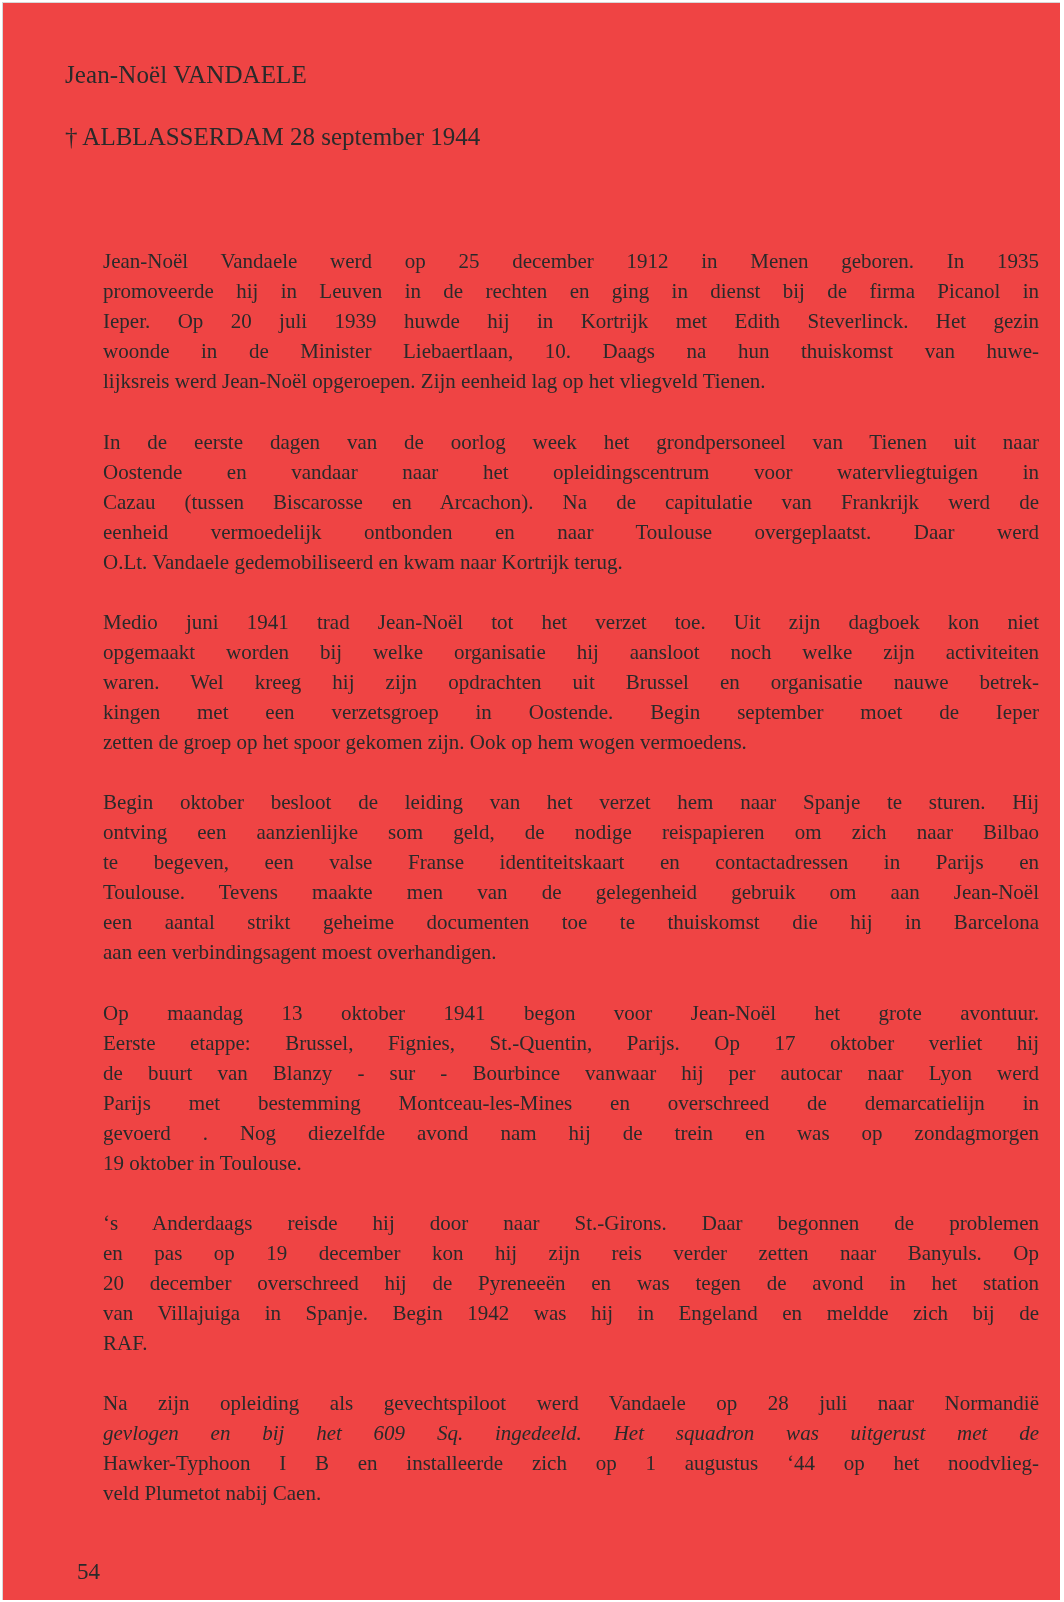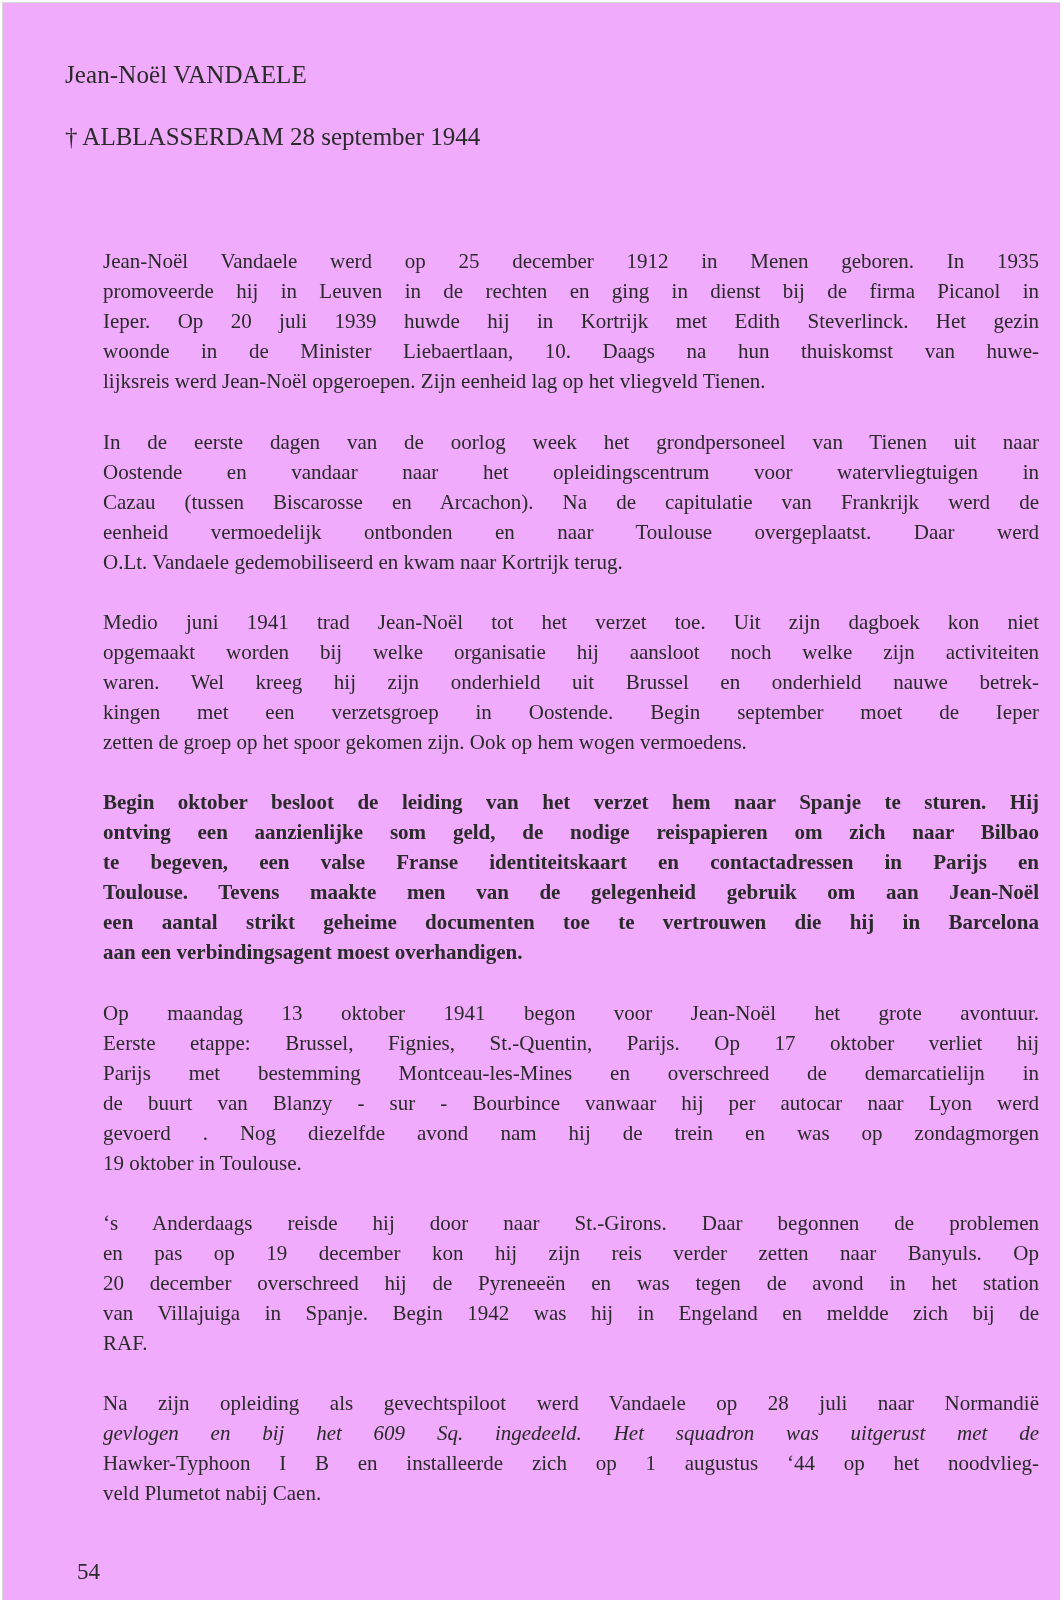--- a/index.html
+++ b/index.html
@@ -21,7 +21,7 @@
       top: 2px;
       width: 1058px;
       height: 1598px;
-      background: #f0abfc;
+      background: #ef4444;
       border-top: 1px solid #d8d8d8;
       border-left: 1px solid #d8d8d8;
       box-sizing: border-box;

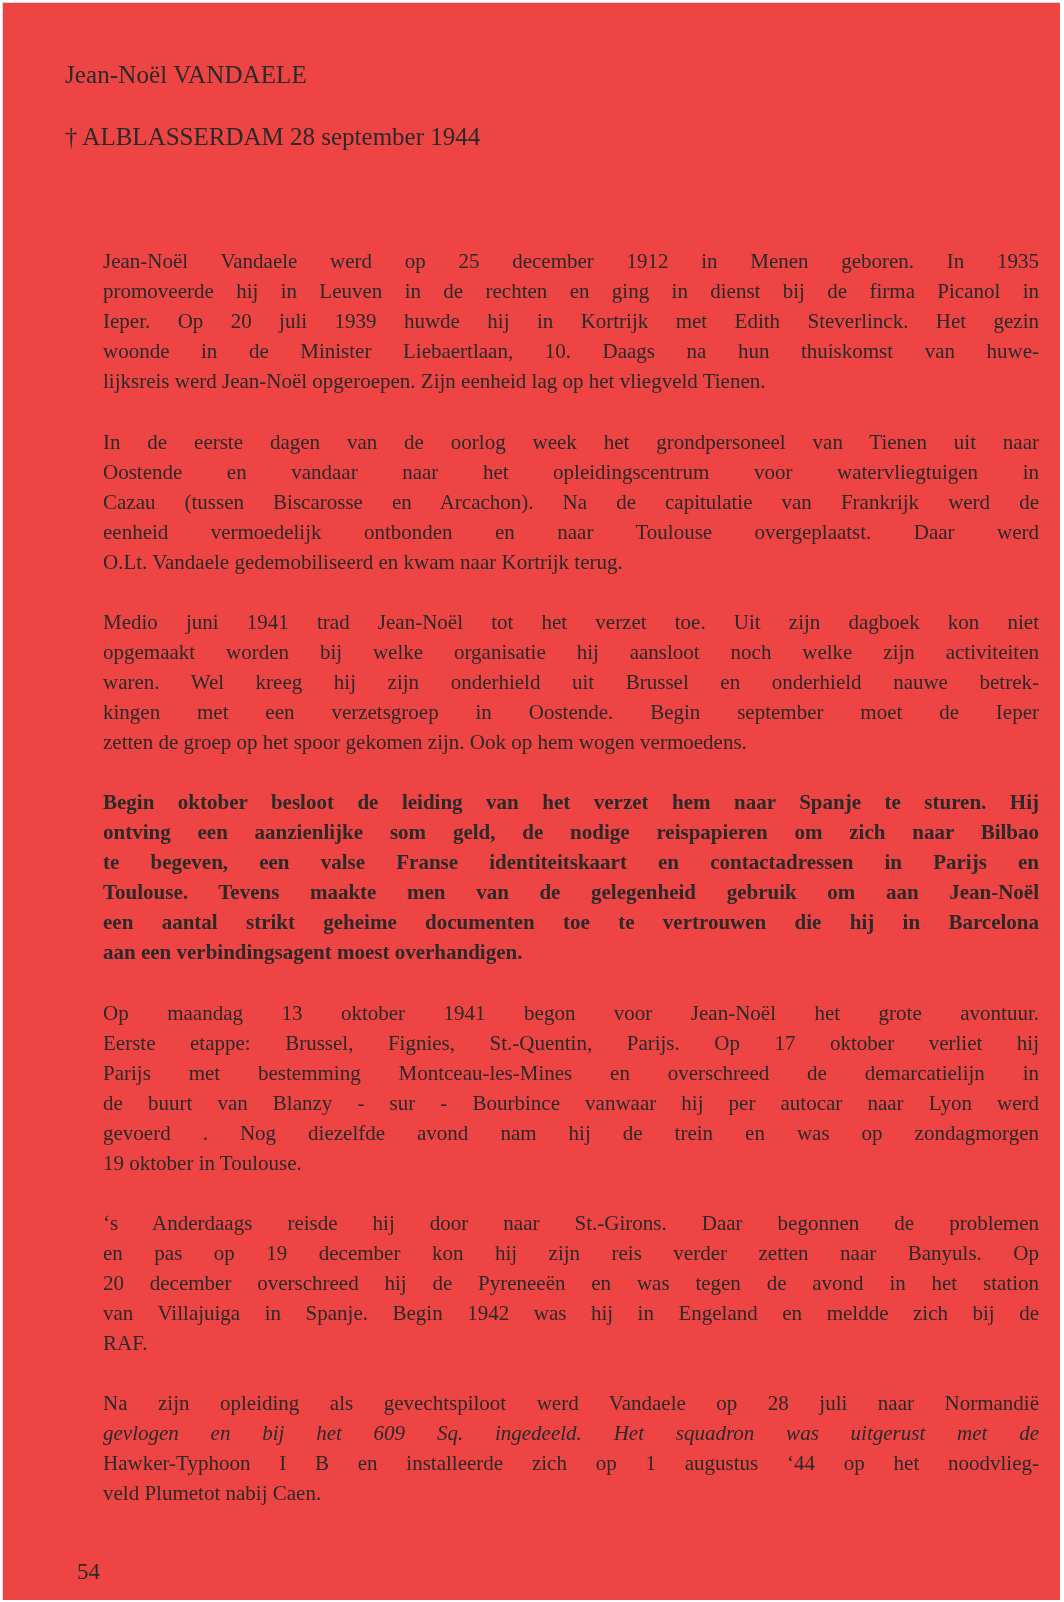--- a/index.html
+++ b/index.html
@@ -96,7 +96,7 @@
   <div class="body-text" style="top:604px;">
     <span class="line" style="display: block; word-spacing: 18.2488px;">Medio juni 1941 trad Jean-Noël tot het verzet toe. Uit zijn dagboek kon niet</span>
     <span class="line" style="display: block; word-spacing: 19.1703px;">opgemaakt worden bij welke organisatie hij aansloot noch welke zijn activiteiten</span>
-    <span class="line" style="display: block;">waren. Wel kreeg hij zijn onderhield uit Brussel en onderhield nauwe betrek-</span>
+    <span class="line" style="display: block;">waren. Wel kreeg hij zijn opdrachten uit Brussel en organisatie nauwe betrek-</span>
     <span class="line" style="display: block;">kingen met een verzetsgroep in Oostende. Begin september moet de Ieper</span>
     <span class="line last">zetten de groep op het spoor gekomen zijn. Ook op hem wogen vermoedens.</span>
   </div>

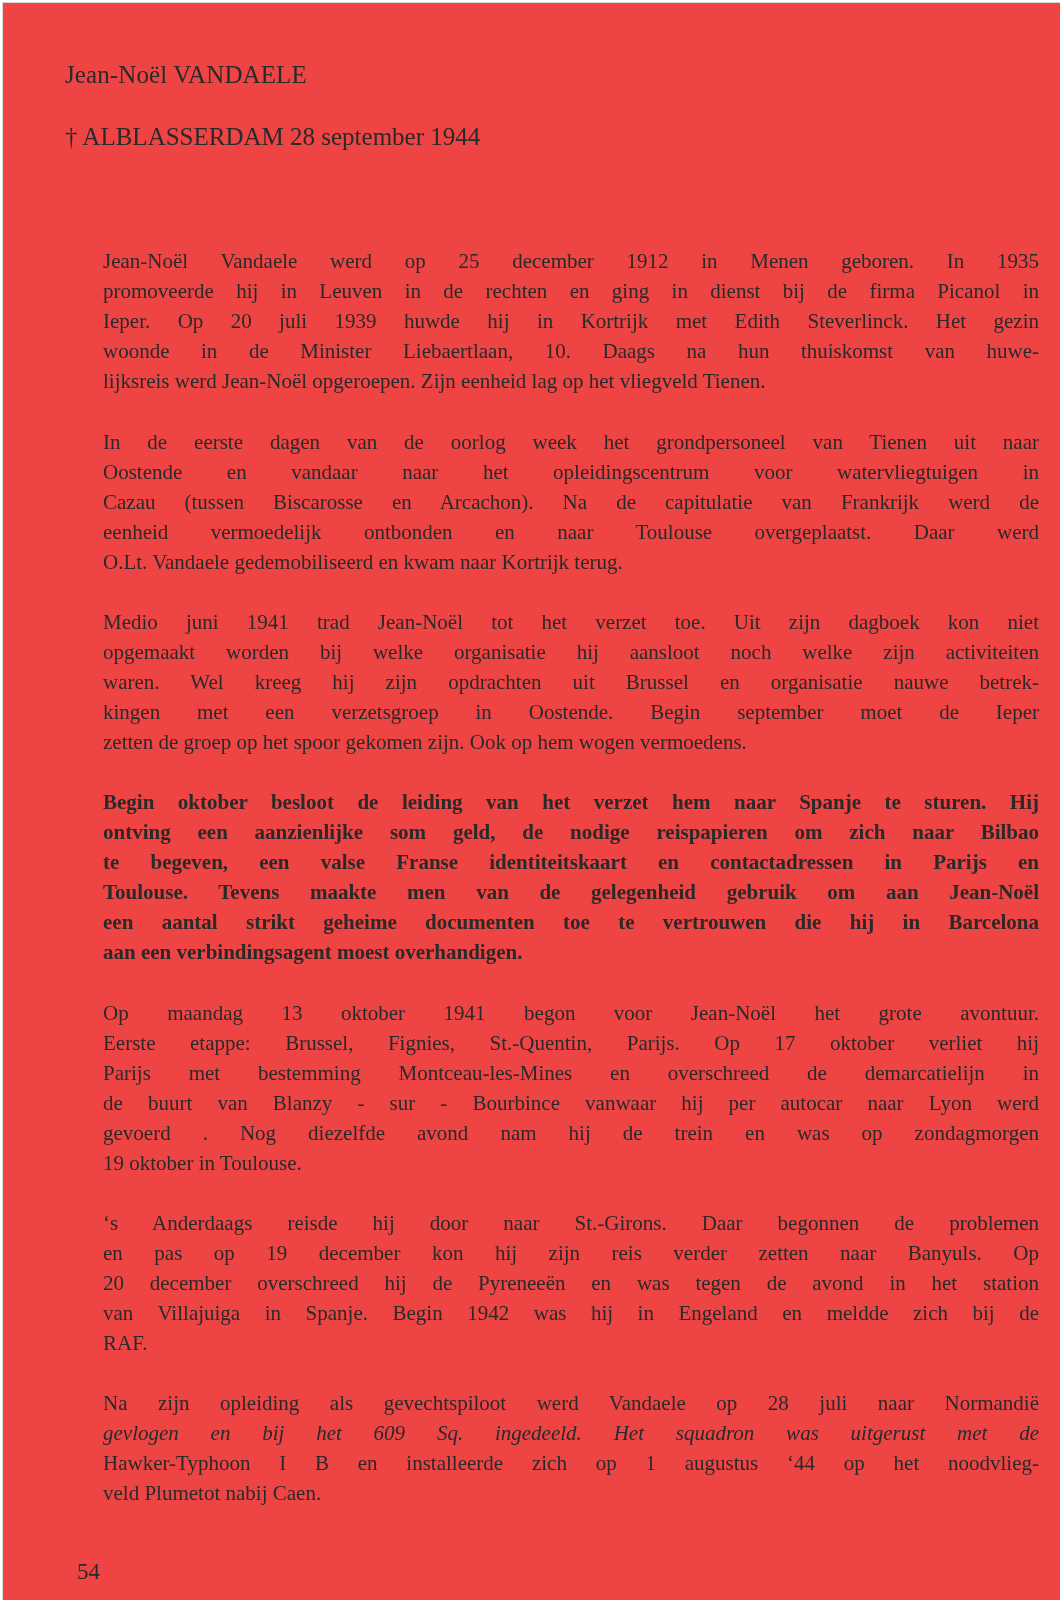--- a/index.html
+++ b/index.html
@@ -101,7 +101,7 @@
     <span class="line last">zetten de groep op het spoor gekomen zijn. Ook op hem wogen vermoedens.</span>
   </div>
 
-  <div class="body-text" style="top:784px;font-weight:bold;">
+  <div class="body-text" style="top:784px;">
     <span class="line" style="display: block; word-spacing: 16.6779px;">Begin oktober besloot de leiding van het verzet hem naar Spanje te sturen. Hij</span>
     <span class="line" style="display: block; word-spacing: 19.1321px;">ontving een aanzienlijke som geld, de nodige reispapieren om zich naar Bilbao</span>
     <span class="line" style="display: block;">te begeven, een valse Franse identiteitskaart en contactadressen in Parijs en</span>

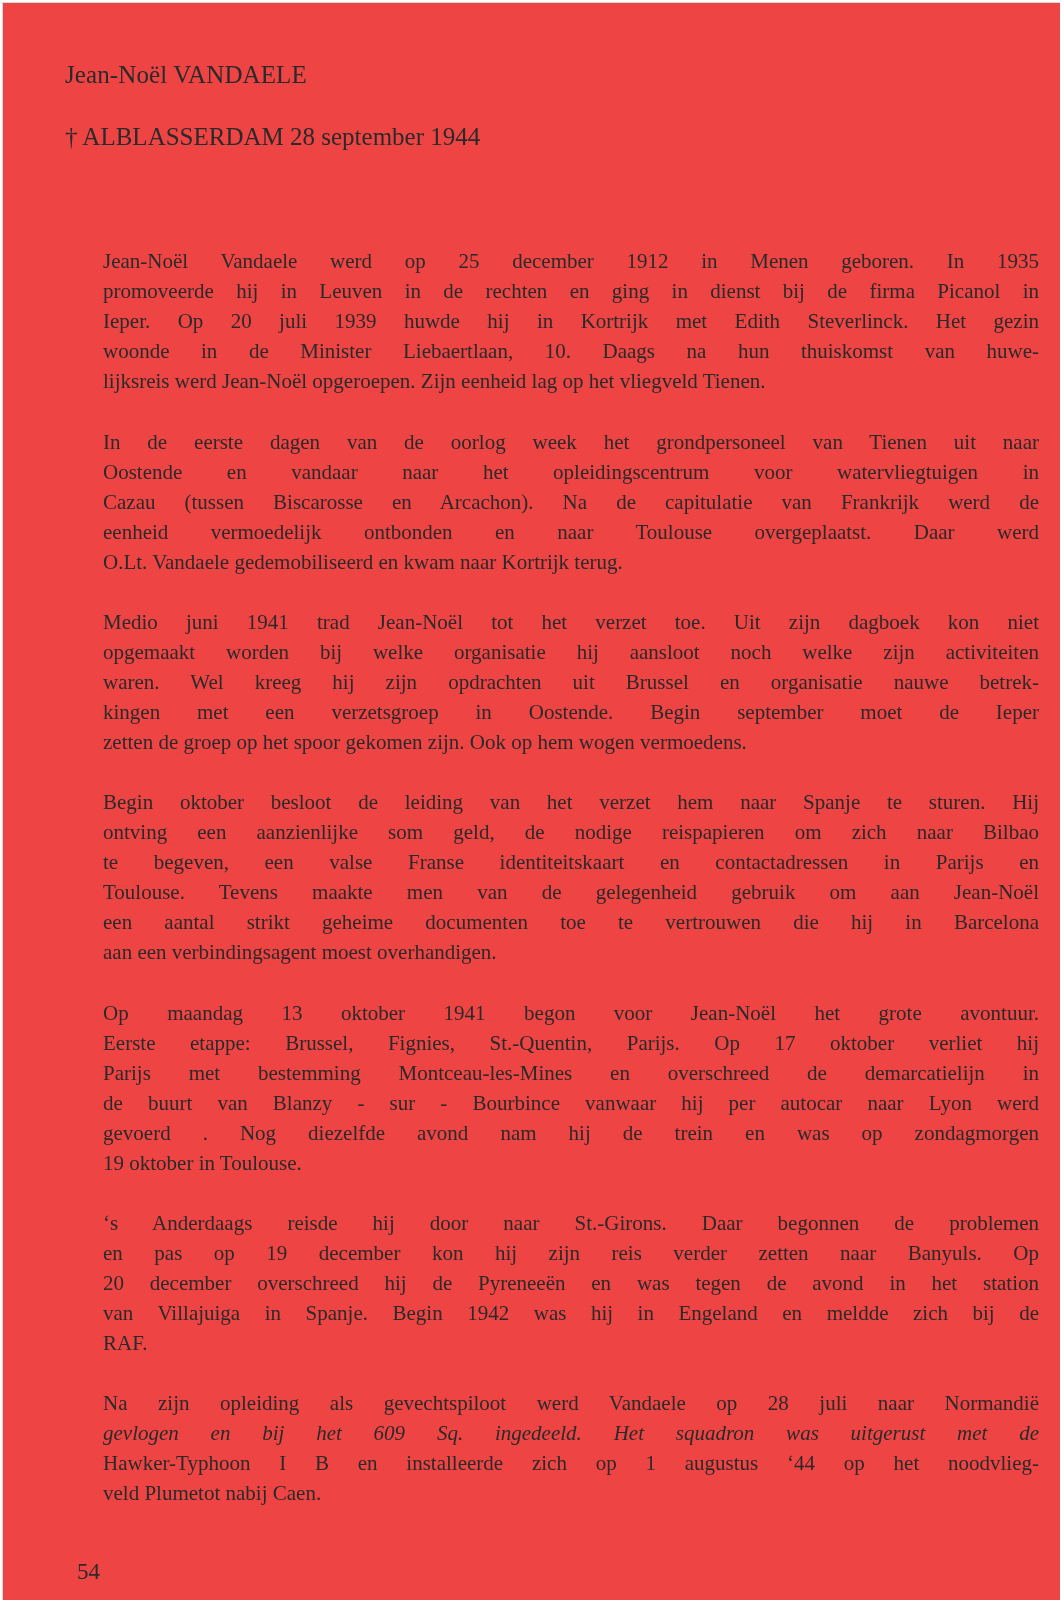--- a/index.html
+++ b/index.html
@@ -106,7 +106,7 @@
     <span class="line" style="display: block; word-spacing: 19.1321px;">ontving een aanzienlijke som geld, de nodige reispapieren om zich naar Bilbao</span>
     <span class="line" style="display: block;">te begeven, een valse Franse identiteitskaart en contactadressen in Parijs en</span>
     <span class="line" style="display: block;">Toulouse. Tevens maakte men van de gelegenheid gebruik om aan Jean-Noël</span>
-    <span class="line" style="display: block;">een aantal strikt geheime documenten toe te vertrouwen die hij in Barcelona</span>
+    <span class="line" style="display: block;">een aantal strikt geheime documenten toe te thuiskomst die hij in Barcelona</span>
     <span class="line last">aan een verbindingsagent moest overhandigen.</span>
   </div>
 

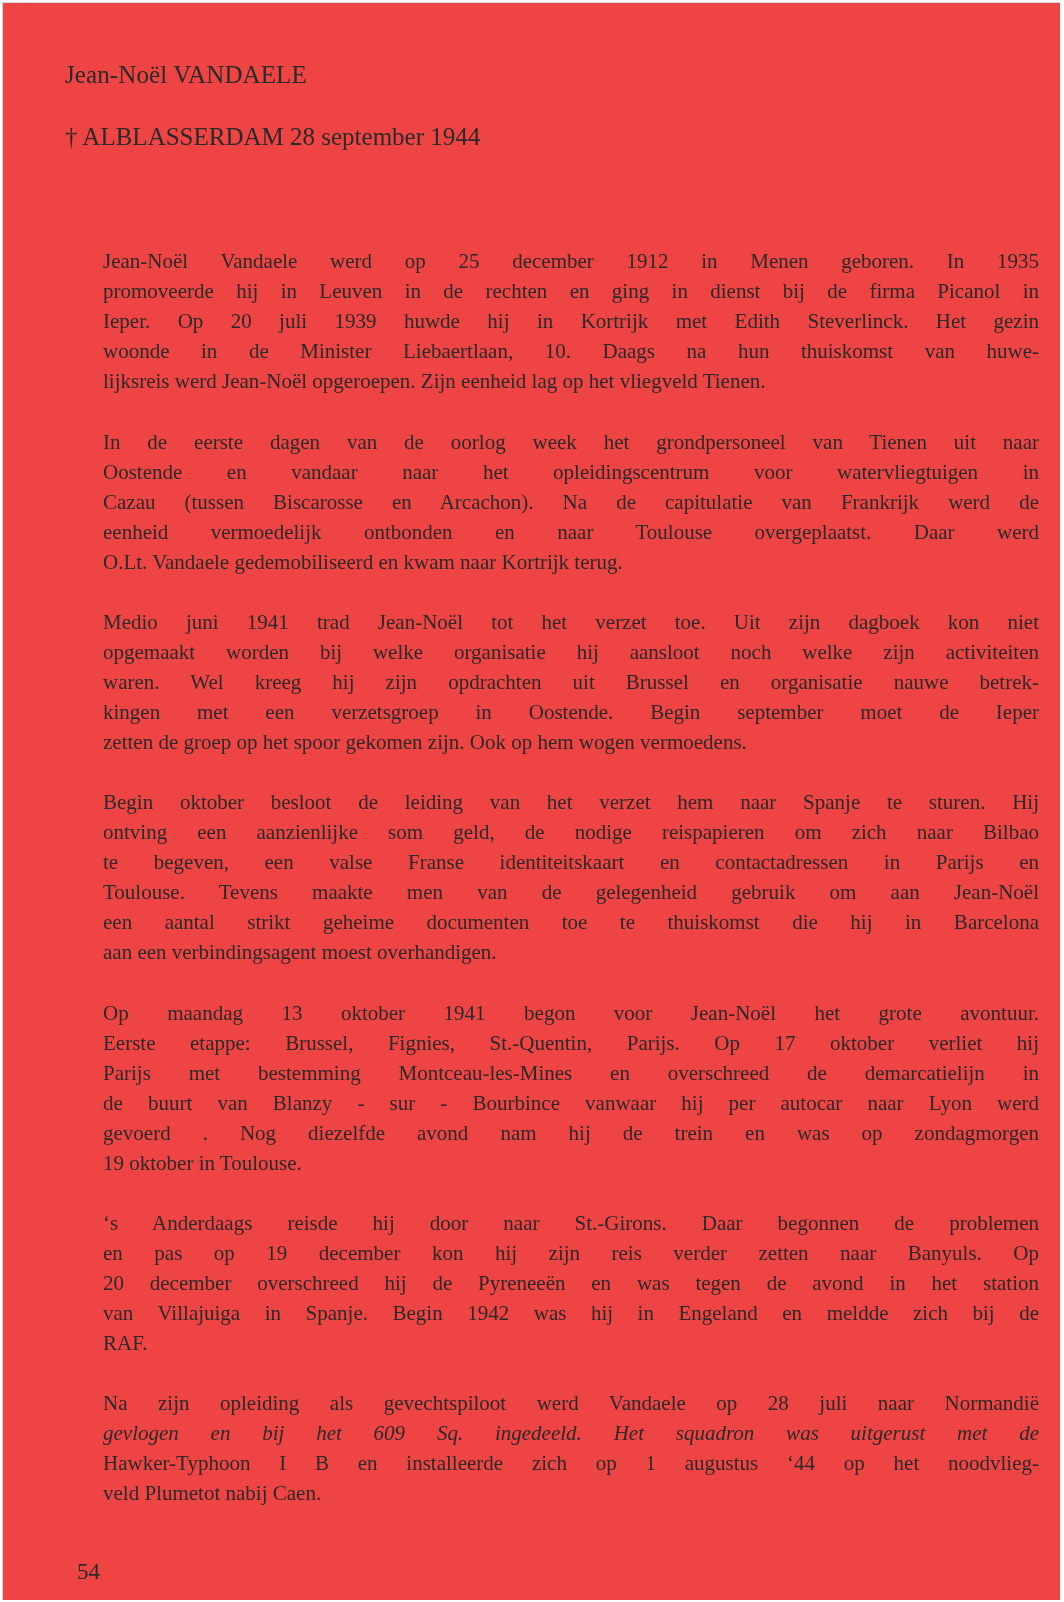--- a/index.html
+++ b/index.html
@@ -113,8 +113,8 @@
   <div class="body-text" style="top:995px;">
     <span class="line" style="display: block;">Op maandag 13 oktober 1941 begon voor Jean-Noël het grote avontuur.</span>
     <span class="line" style="display: block;">Eerste etappe: Brussel, Fignies, St.-Quentin, Parijs. Op 17 oktober verliet hij</span>
+    <span class="line" style="display: block; word-spacing: 15.3996px;">de buurt van Blanzy - sur - Bourbince vanwaar hij per autocar naar Lyon werd</span>
     <span class="line" style="display: block;">Parijs met bestemming Montceau-les-Mines en overschreed de demarcatielijn in</span>
-    <span class="line" style="display: block; word-spacing: 15.3996px;">de buurt van Blanzy - sur - Bourbince vanwaar hij per autocar naar Lyon werd</span>
     <span class="line" style="display: block;">gevoerd . Nog diezelfde avond nam hij de trein en was op zondagmorgen</span>
     <span class="line last">19 oktober in Toulouse.</span>
   </div>

